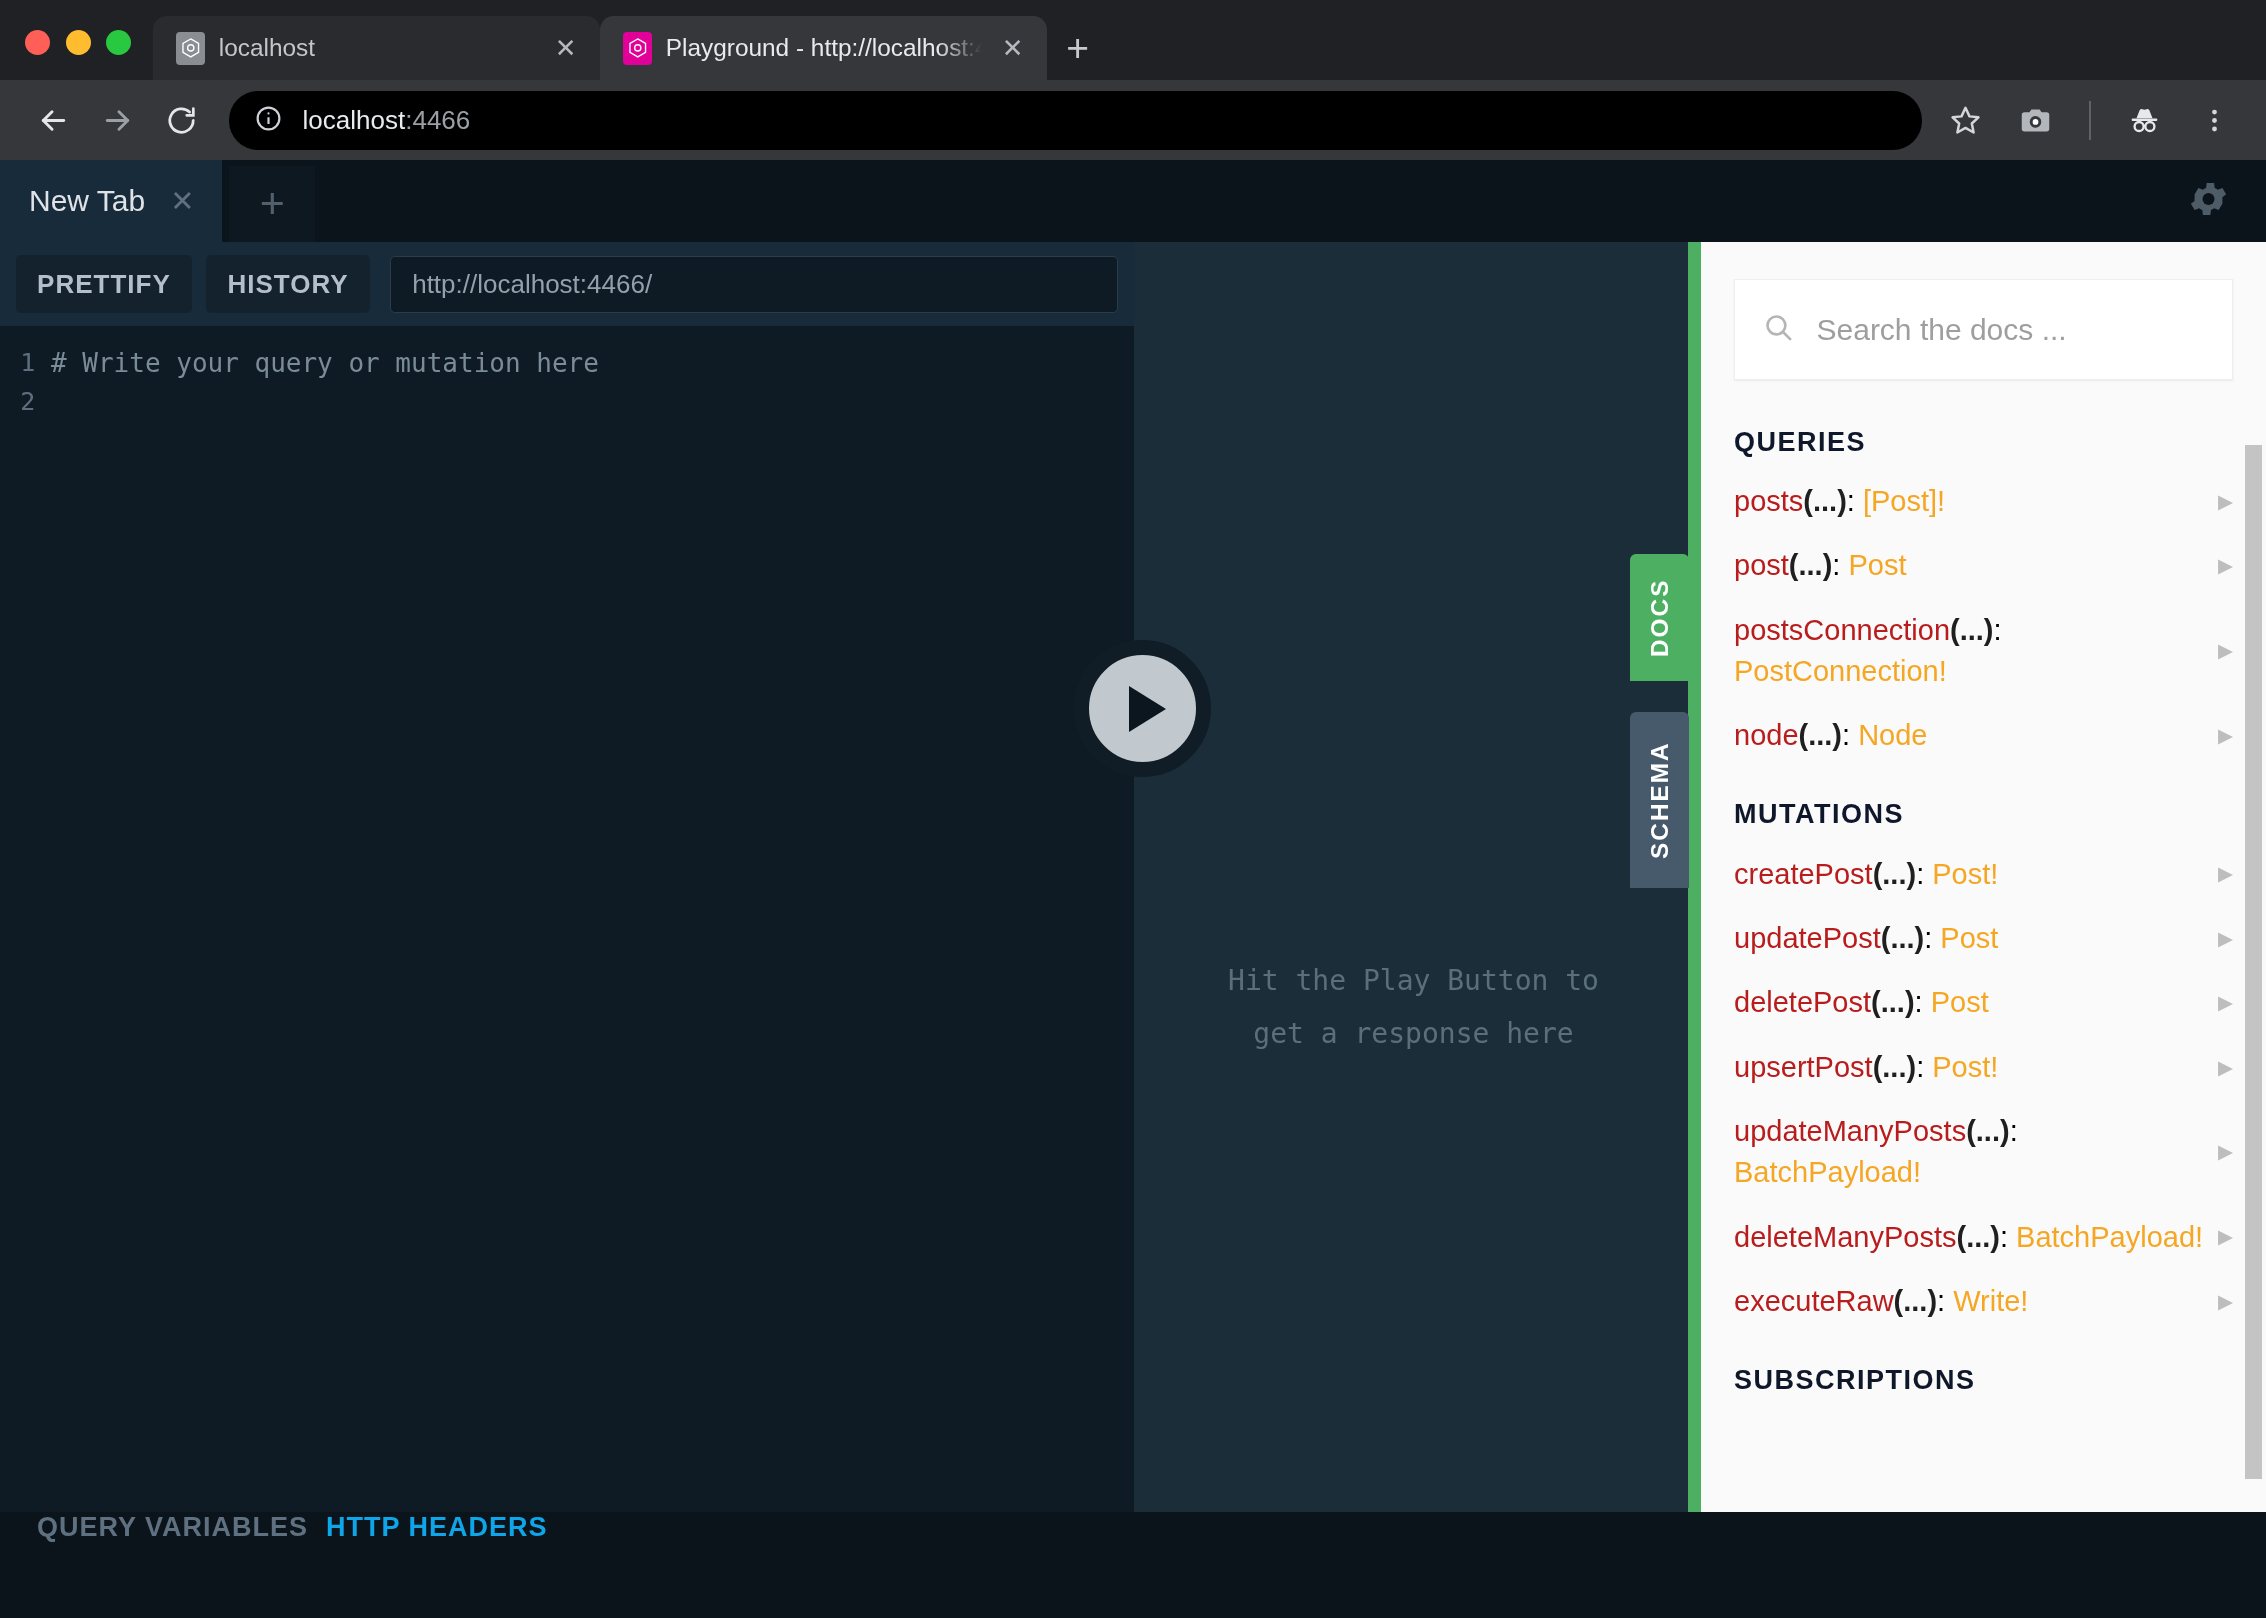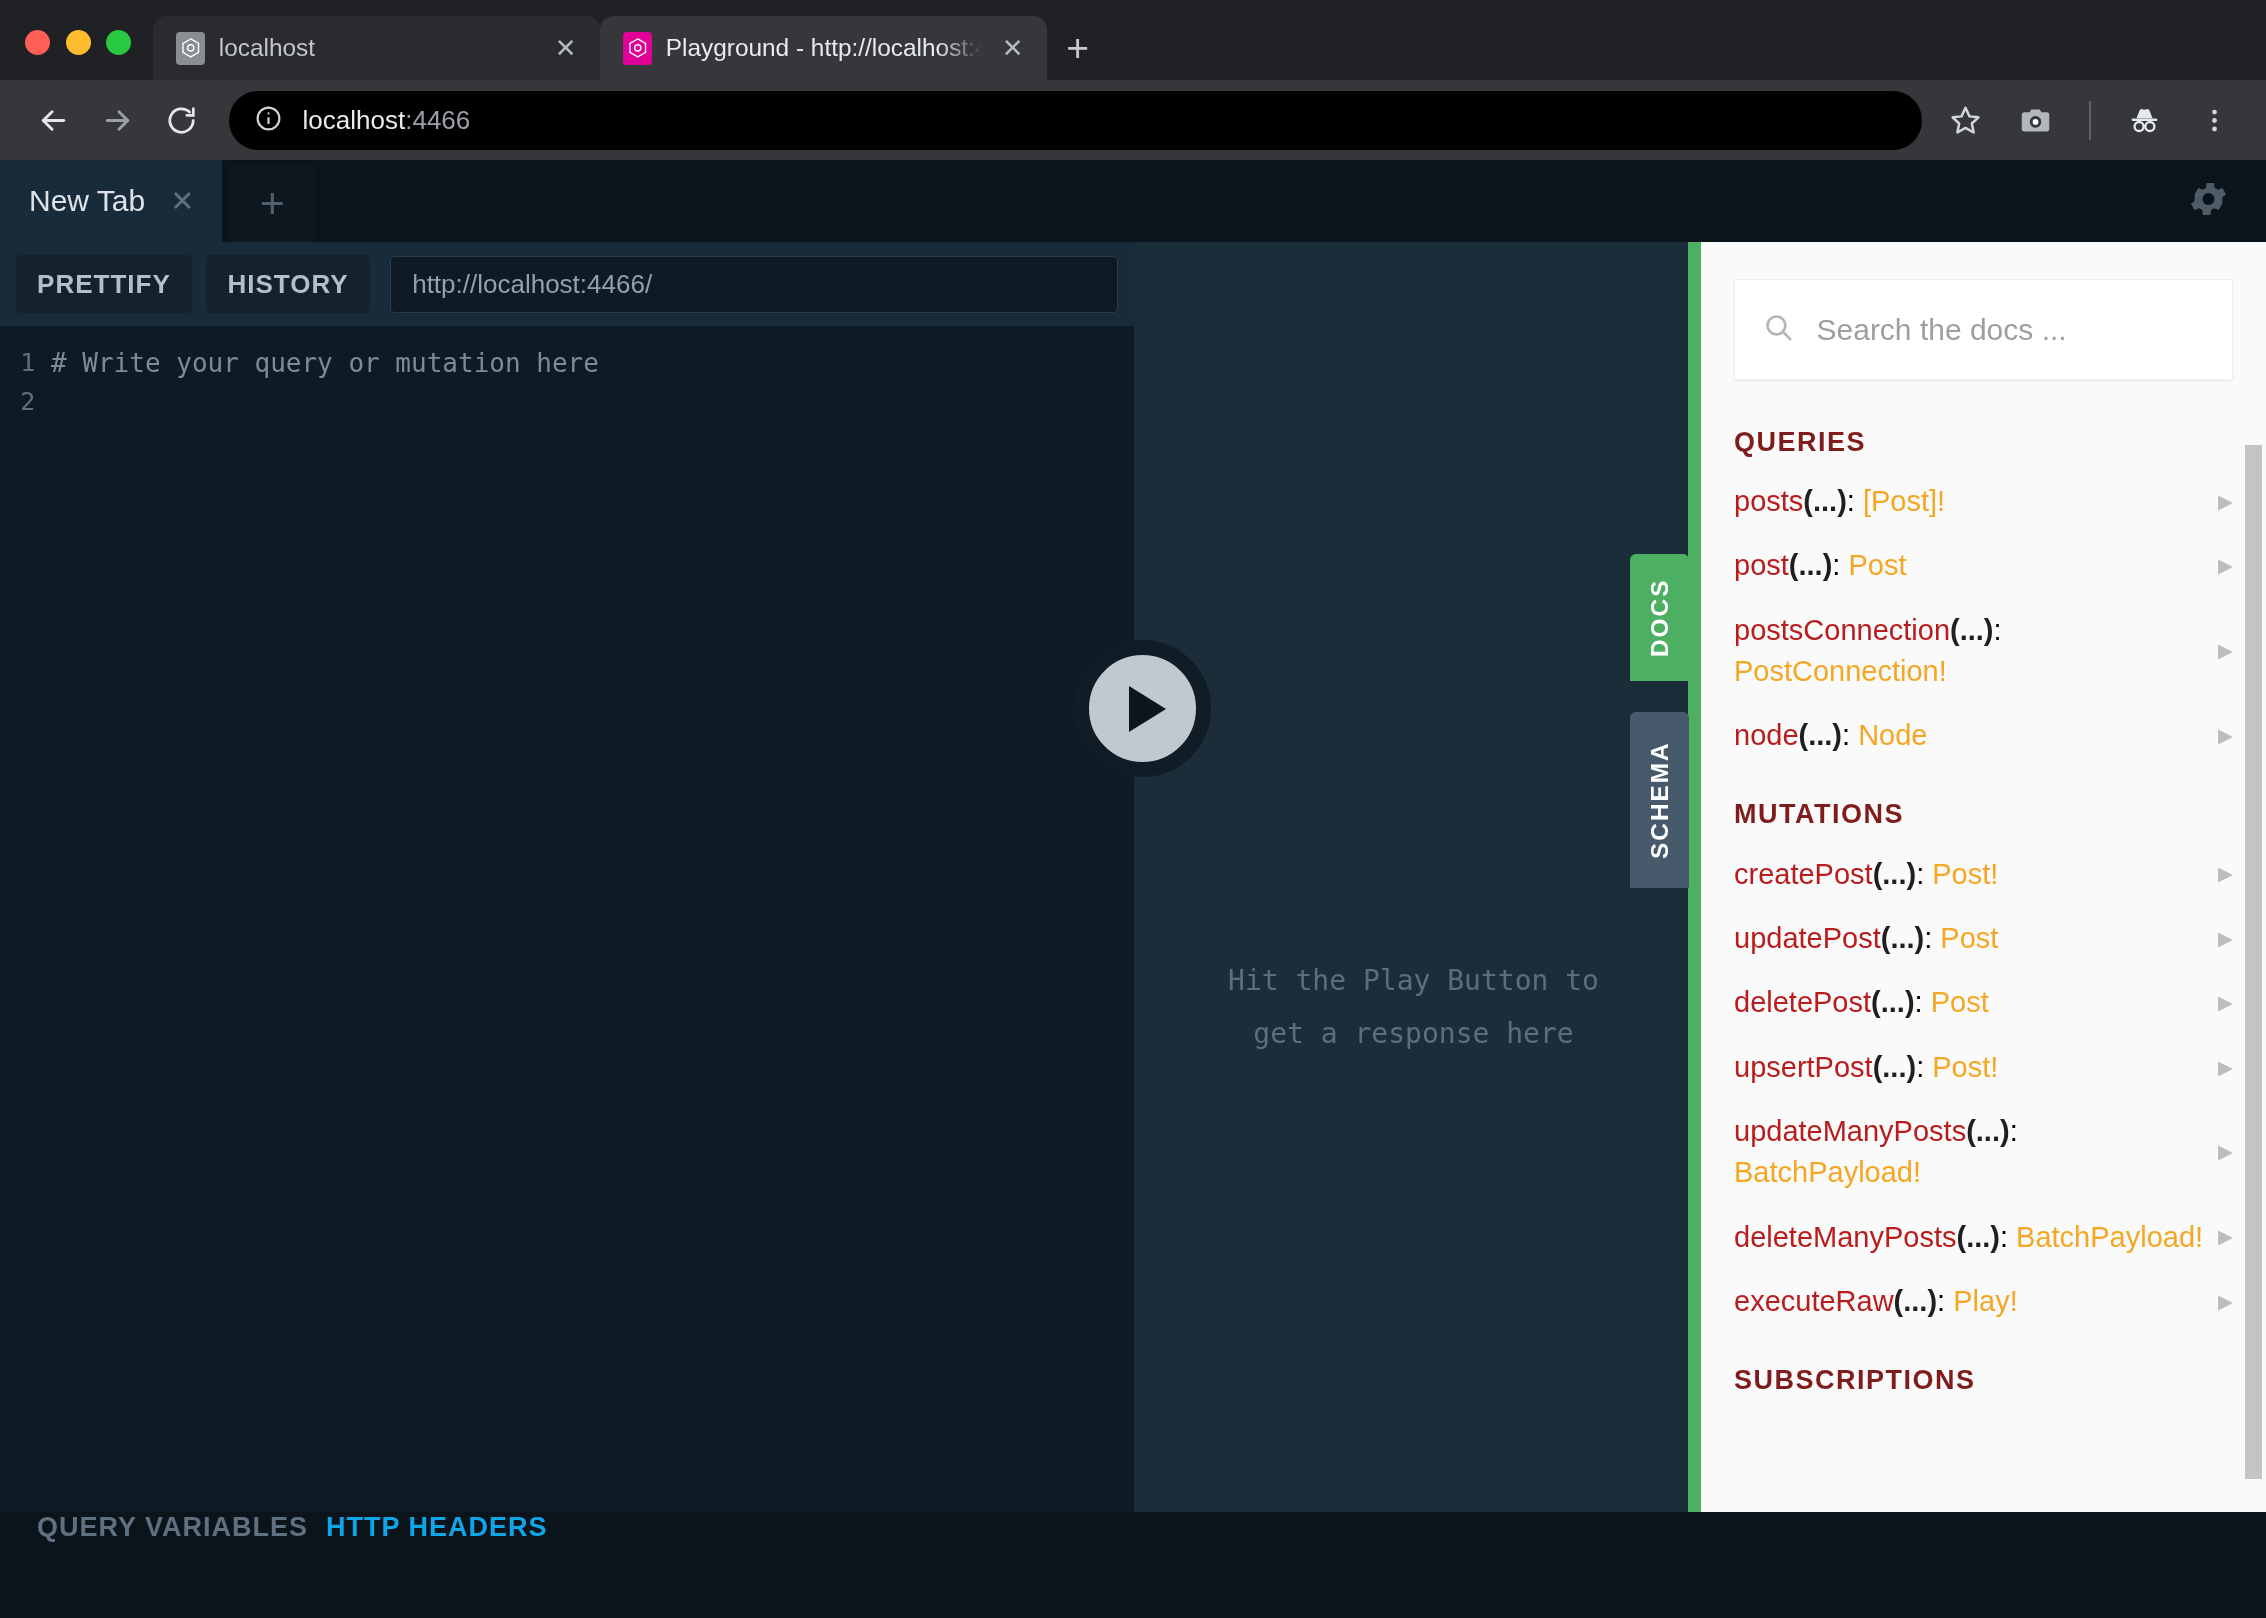--- a/index.html
+++ b/index.html
@@ -188,7 +188,7 @@
   .docs-search-ph { font-size: 30px; color: #9e9e9e; }
   .docs-list { padding: 0 33px 0 33px; }
   .docs-heading {
-    font-size: 27px; letter-spacing: 1.5px; font-weight: 700; color: #7f1d1d;
+    font-size: 27px; letter-spacing: 1.5px; font-weight: 700; color: #0f172a;
     margin: 13.7px 0 23.4px 0;
   }
   .docs-heading.sub { margin-top: 43px; }

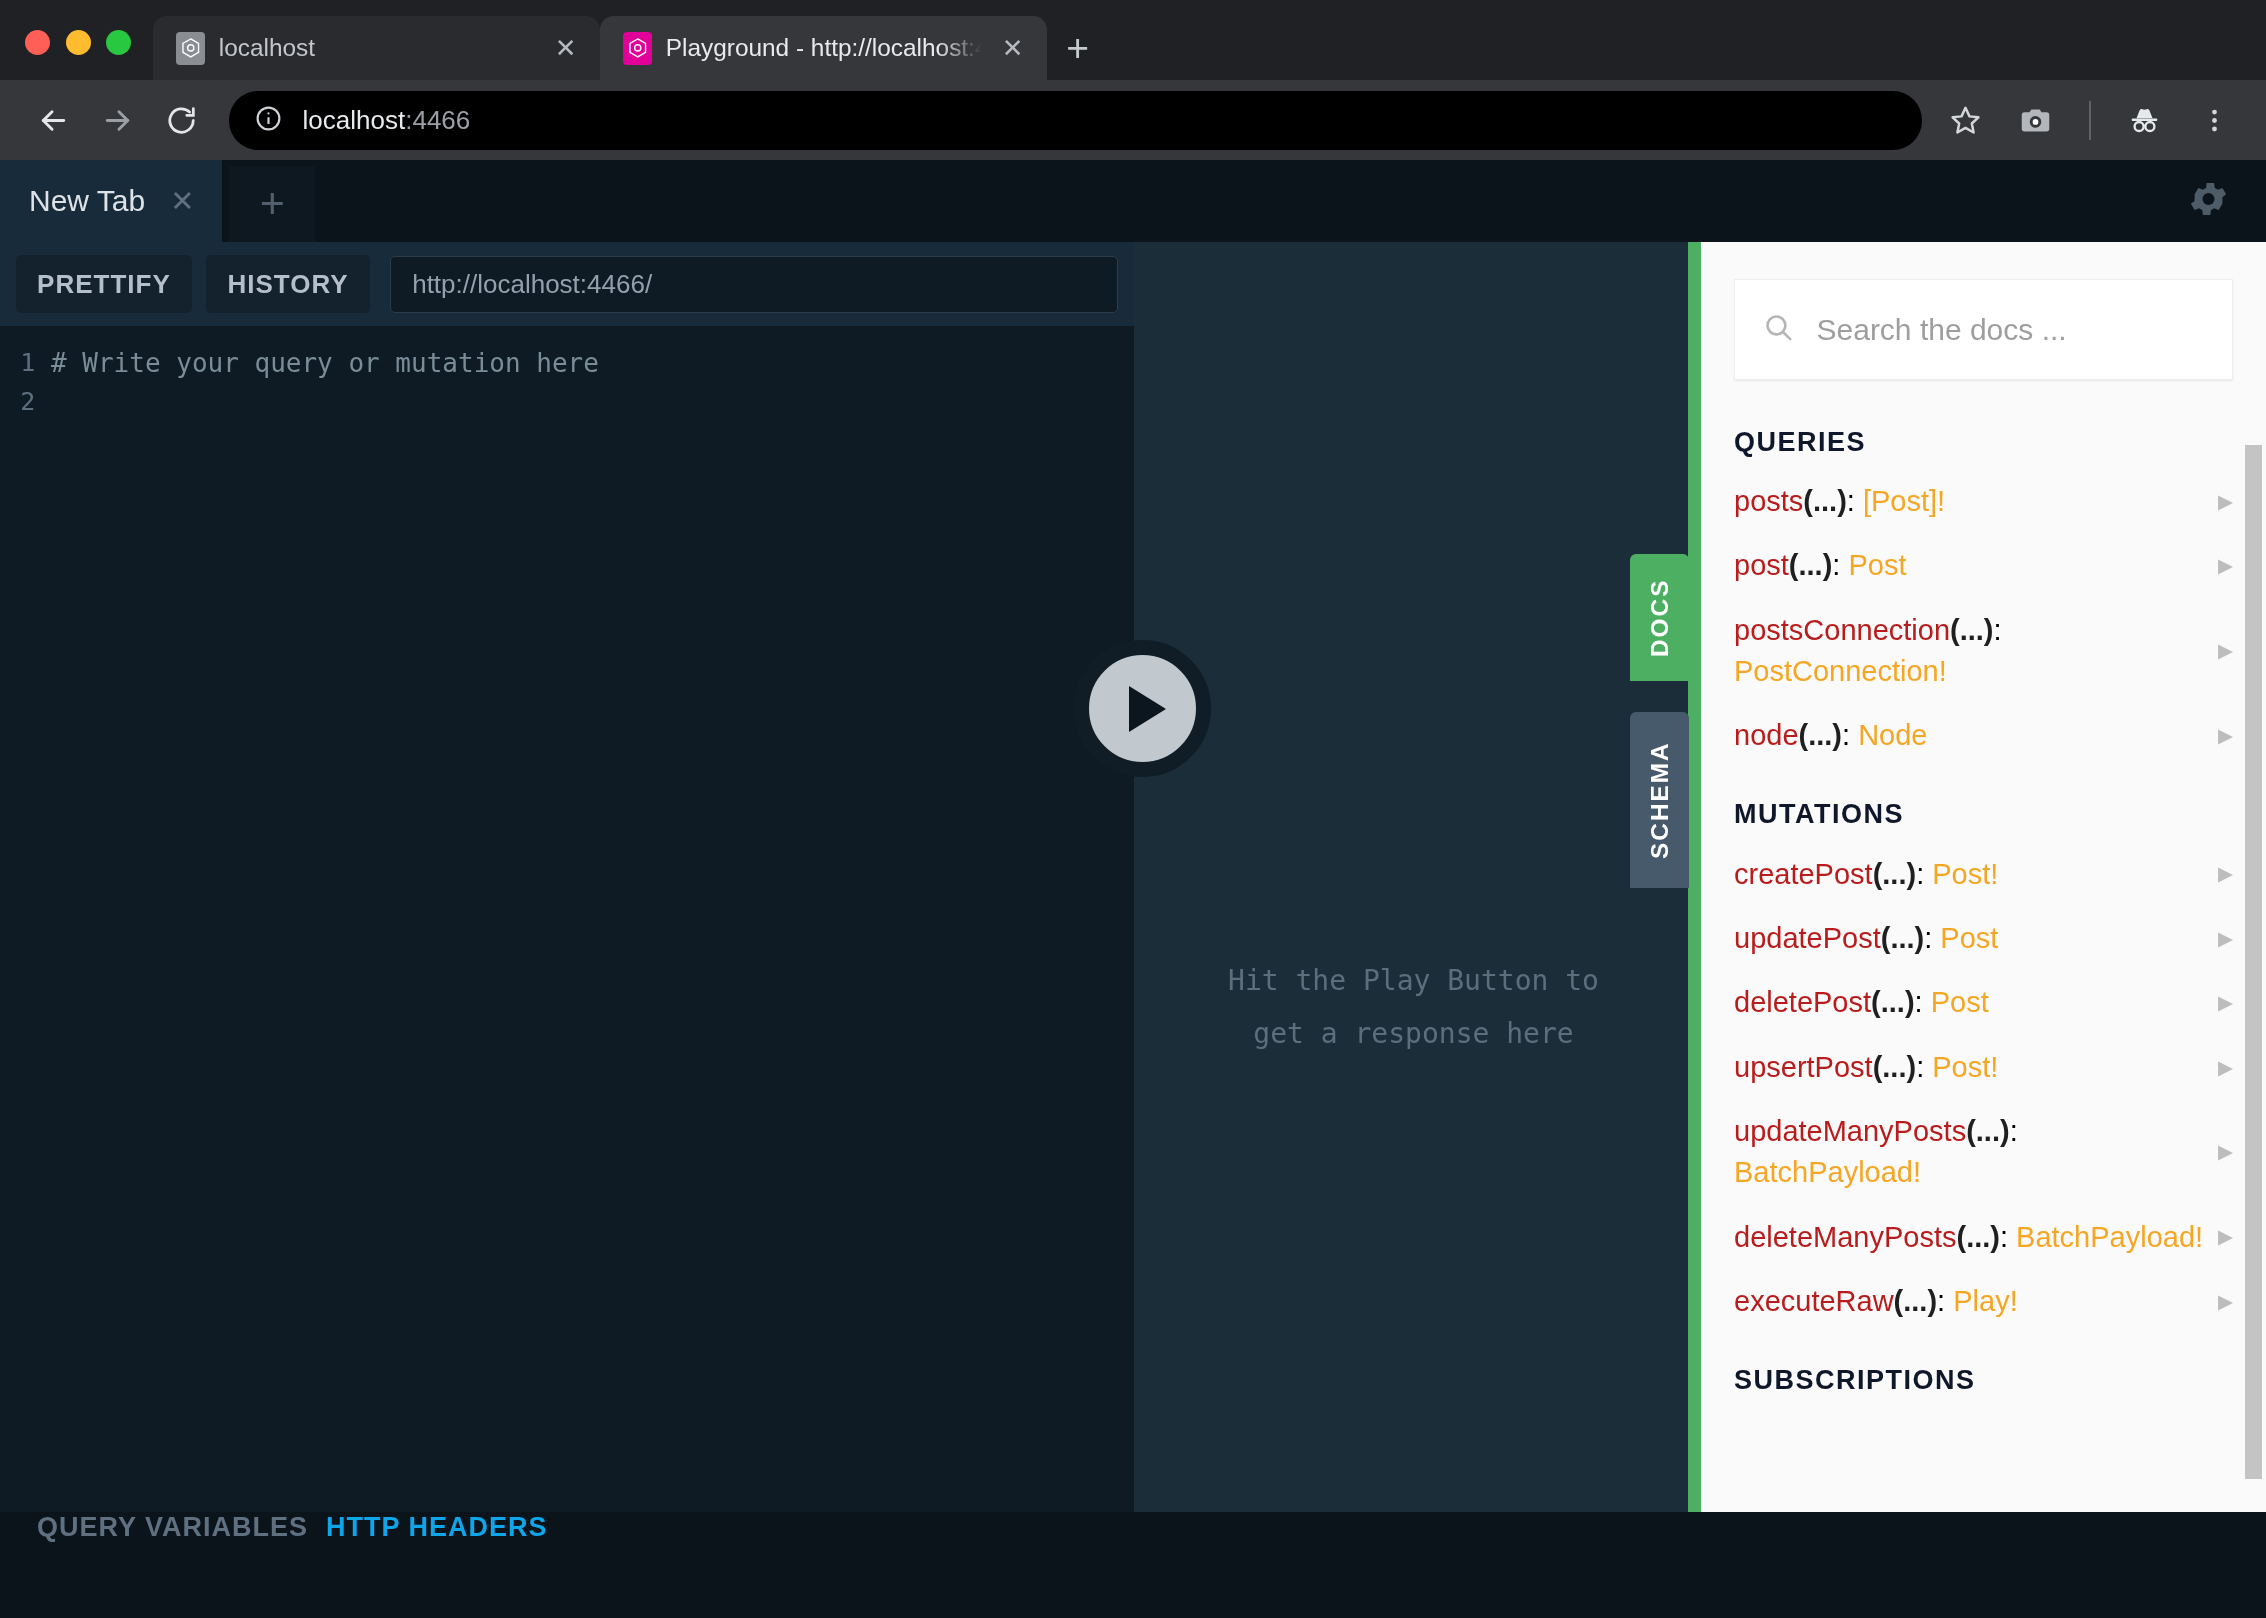--- a/index.html
+++ b/index.html
@@ -424,7 +424,7 @@
             <span class="caret">▶</span>
           </div>
           <div class="docs-row">
-            <span class="docs-sig"><span class="fname">executeRaw</span><span class="fargs">(...)</span>: <span class="ftype">Play!</span></span>
+            <span class="docs-sig"><span class="fname">executeRaw</span><span class="fargs">(...)</span>: <span class="ftype">Write!</span></span>
             <span class="caret">▶</span>
           </div>
 

